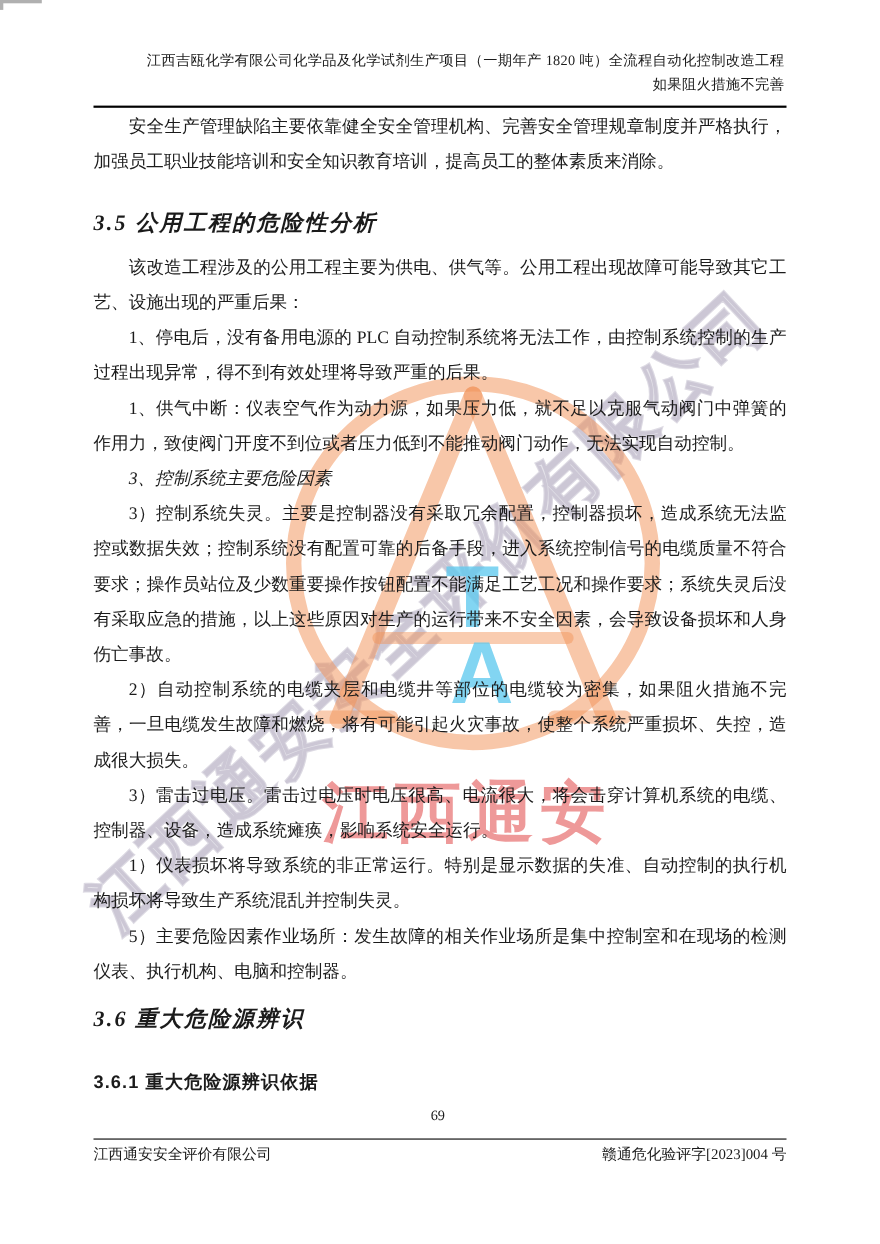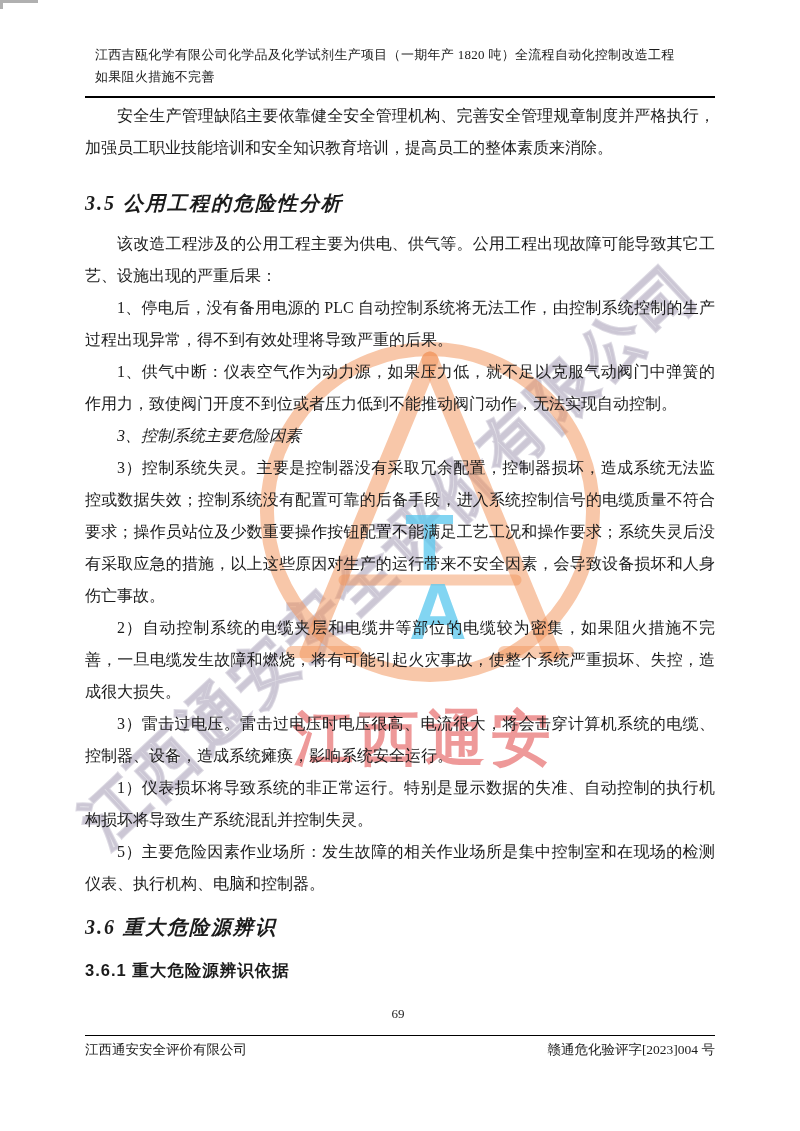--- a/index.html
+++ b/index.html
@@ -25,7 +25,7 @@
      font-family:"Liberation Sans",sans-serif;white-space:nowrap;}
 
   
-  .header{position:absolute;top:44px;left:95px;width:630px;z-index:2;text-align:left;
+  .header{position:absolute;top:44px;left:83px;width:630px;z-index:2;text-align:right;
      font-size:13px;line-height:22px;letter-spacing:0.3px;}
   .header-rule{position:absolute;top:96px;left:85px;width:630px;height:0;
      border-top:2px solid #000;z-index:2;}

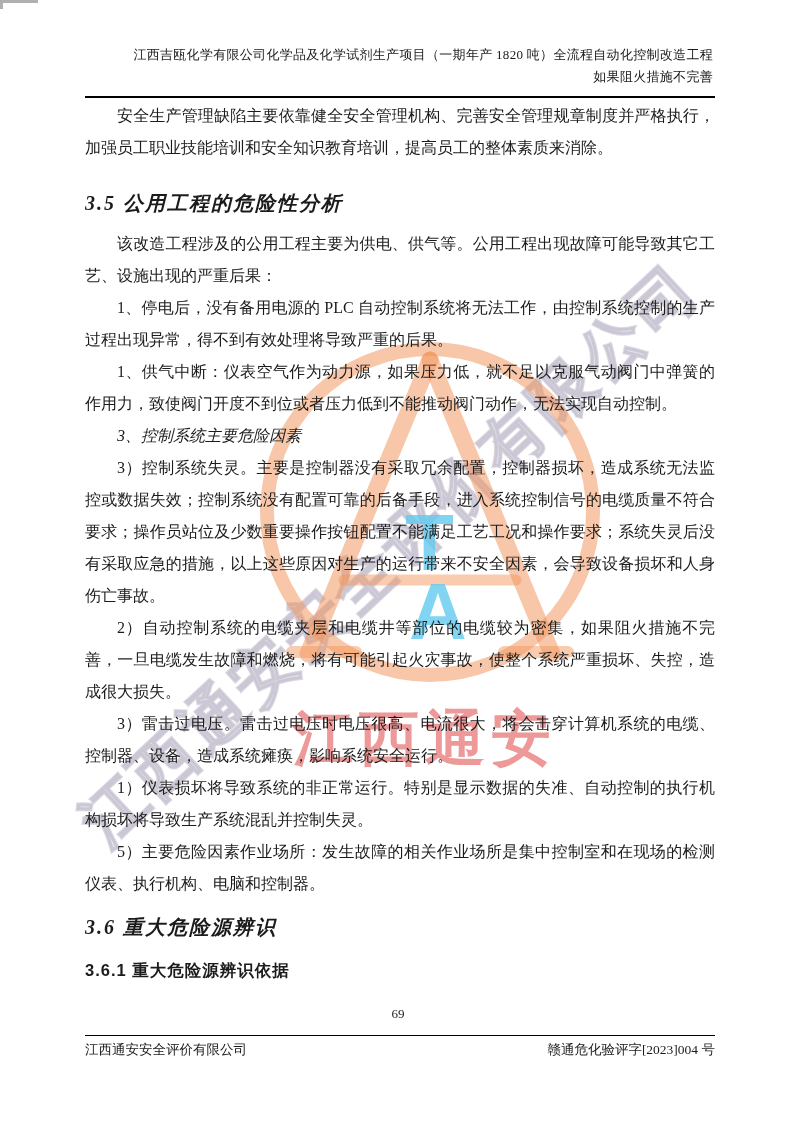--- a/index.html
+++ b/index.html
@@ -40,7 +40,7 @@
      margin:26px 0 12px;line-height:26px;text-indent:0;}
   .h-kai.second{margin:14px 0 0;}
   .h-hei{font-family:"Liberation Sans",sans-serif;font-size:16.5px;font-weight:bold;
-     letter-spacing:1px;margin:18px 0 0;line-height:24px;text-indent:0;}
+     letter-spacing:1px;margin:32px 0 0;line-height:24px;text-indent:0;}
 
   
   .page-num{position:absolute;top:1006px;left:0;width:796px;text-align:center;

